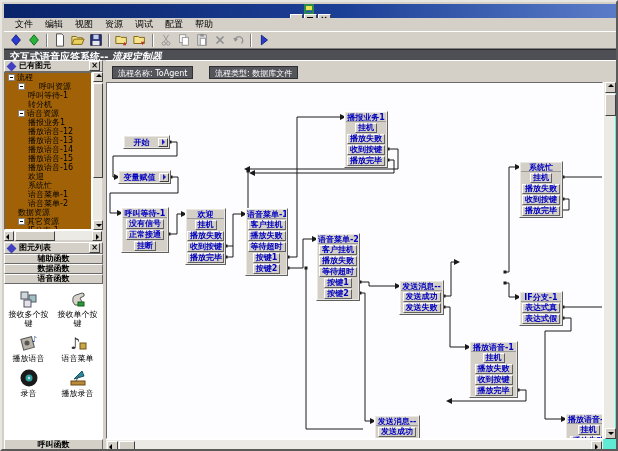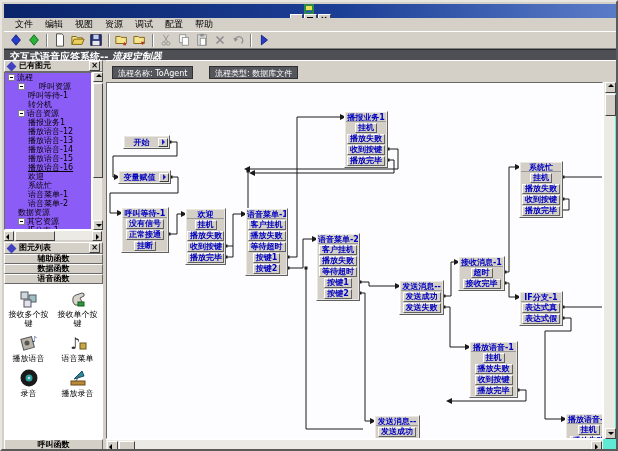--- a/index.html
+++ b/index.html
@@ -49,7 +49,7 @@
     background:#d4d0c8; border:1px solid; border-color:#fff #404040 #404040 #fff; font-weight:bold; }
 
   .tree-panel { position:absolute; left:2px; top:58px; width:99px; height:182px; background:#d4d0c8; }
-  .tree-body { position:absolute; left:0; top:12px; width:88px; height:158px; background:#8b5cf6;
+  .tree-body { position:absolute; left:0; top:12px; width:88px; height:158px; background:#a16207;
     border:1px solid; border-color:#6a6a6a #fff #fff #6a6a6a; overflow:hidden; }
   .trow { font-size:8px; line-height:9px; height:9px; color:#000; white-space:nowrap; display:flex; align-items:center; }
   .tbox { display:inline-block; width:7px; height:7px; border:1px solid #848484; background:#fff; position:relative; margin-right:2px; flex:0 0 auto; }

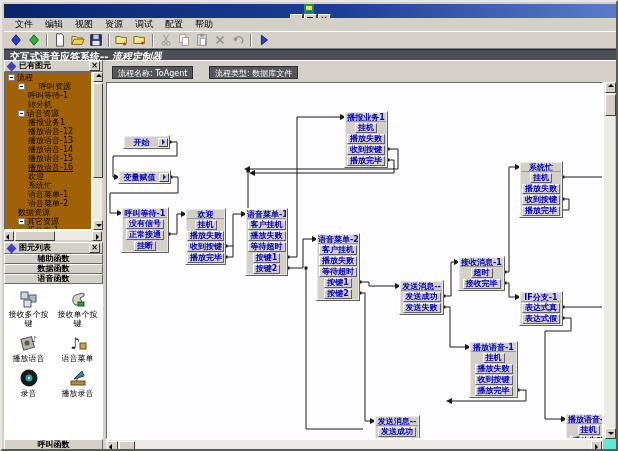--- a/index.html
+++ b/index.html
@@ -262,7 +262,7 @@
         <div class="trow" style="padding-left: 23px;">
           <span>播放语音-15</span>
         </div>
-        <div class="trow" style="padding-left: 23px; text-decoration: underline;">
+        <div class="trow" style="padding-left: 23px;">
           <span>播放语音-16</span>
         </div>
         <div class="trow" style="padding-left: 23px;">

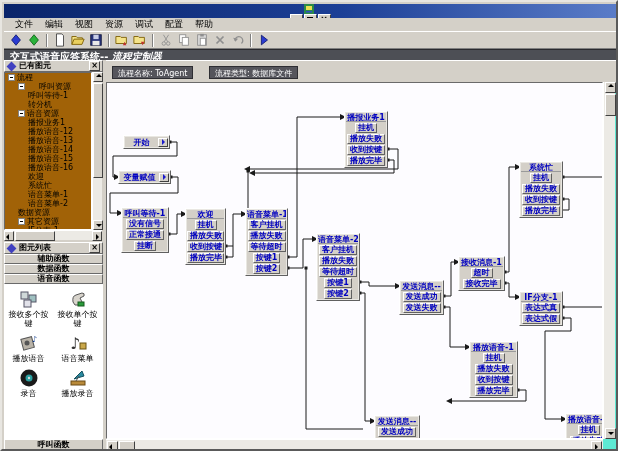--- a/index.html
+++ b/index.html
@@ -489,11 +489,6 @@
           <span class="frow">发送成功</span>
           <span class="frow">发送失败</span>
         </div>
-        <div class="fnode" style="left: 351px; top: 173px; width: 47px;">
-          <div class="ftitle">接收消息-1</div>
-          <span class="frow">超时</span>
-          <span class="frow">接收完毕</span>
-        </div>
         <div class="fnode" style="left: 412px; top: 78px; width: 44px;">
           <div class="ftitle">系统忙</div>
           <span class="frow">挂机</span>

